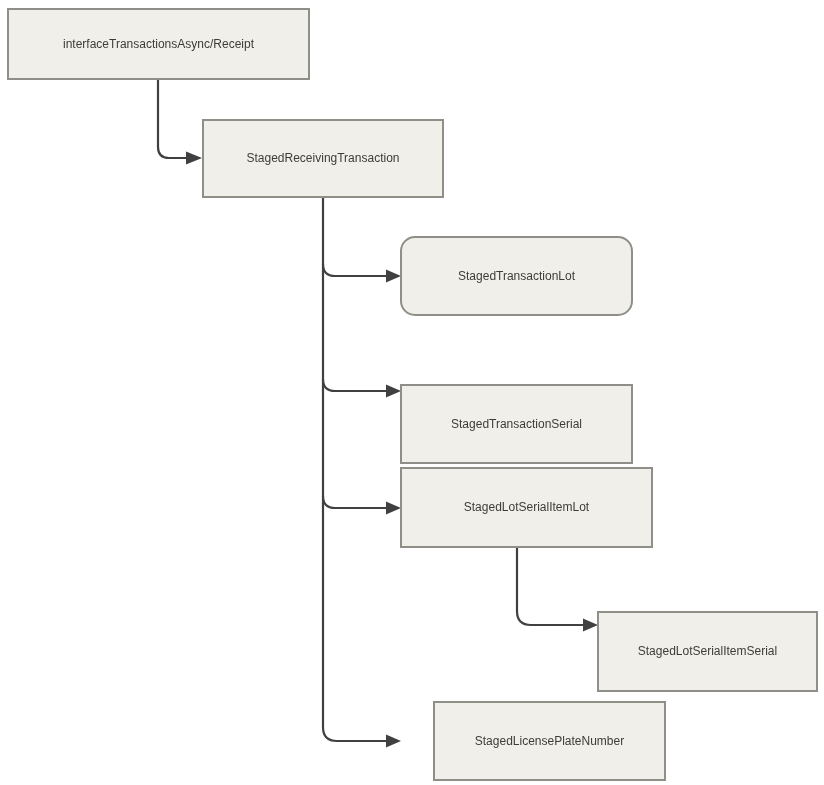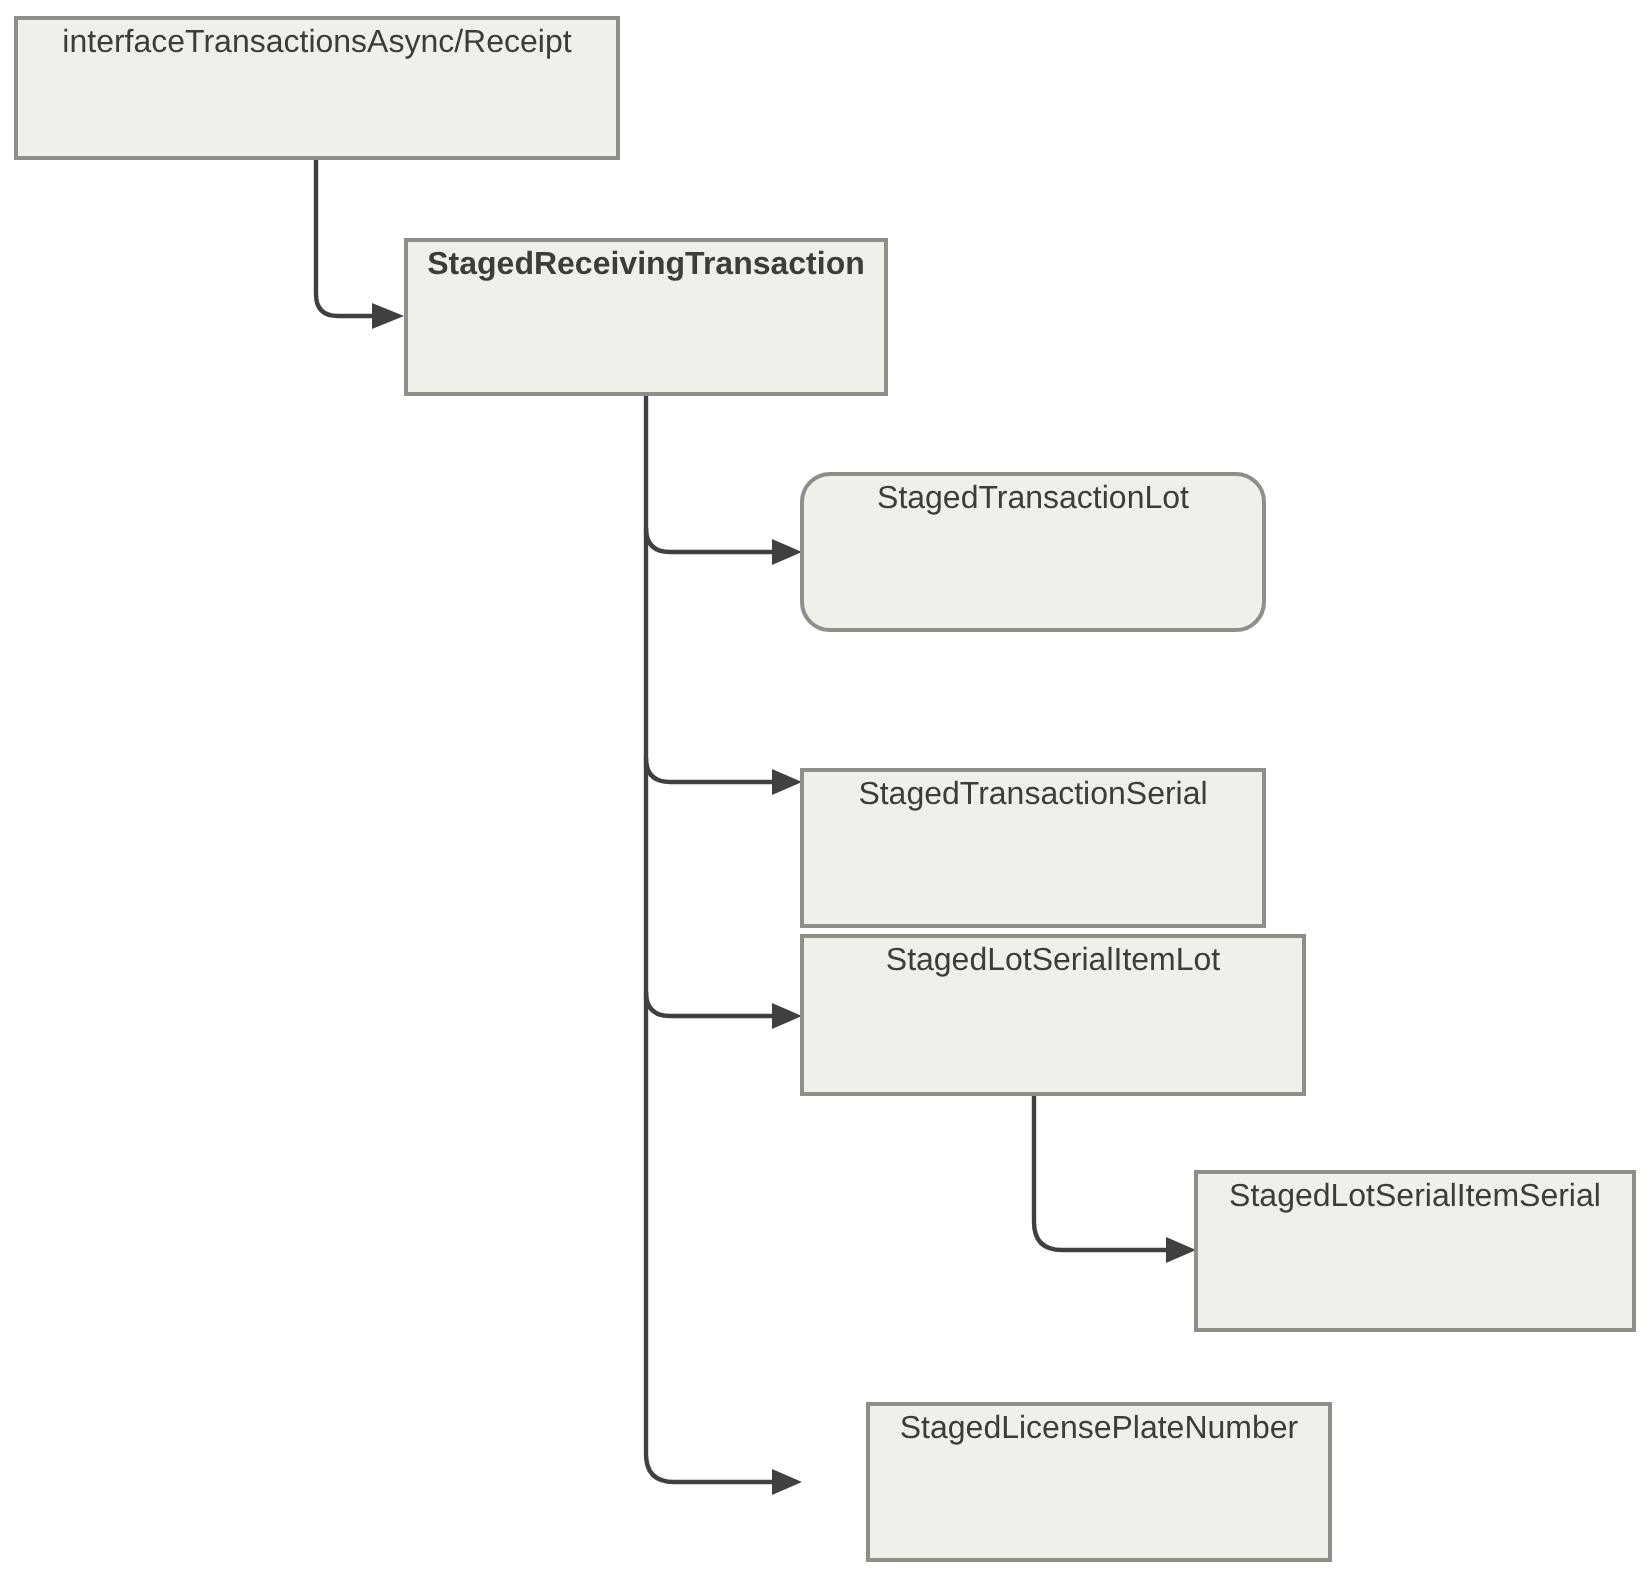--- a/index.html
+++ b/index.html
@@ -43,11 +43,11 @@
     background: var(--node-fill);
     border: 2px solid var(--node-border);
     display: flex;
-    align-items: flex-start;
+    align-items: center;
     justify-content: center;
     text-align: center;
     color: var(--text);
-    font-size: 16px;
+    font-size: 12px;
     line-height: 1.2;
     padding: 2px;
     white-space: nowrap;

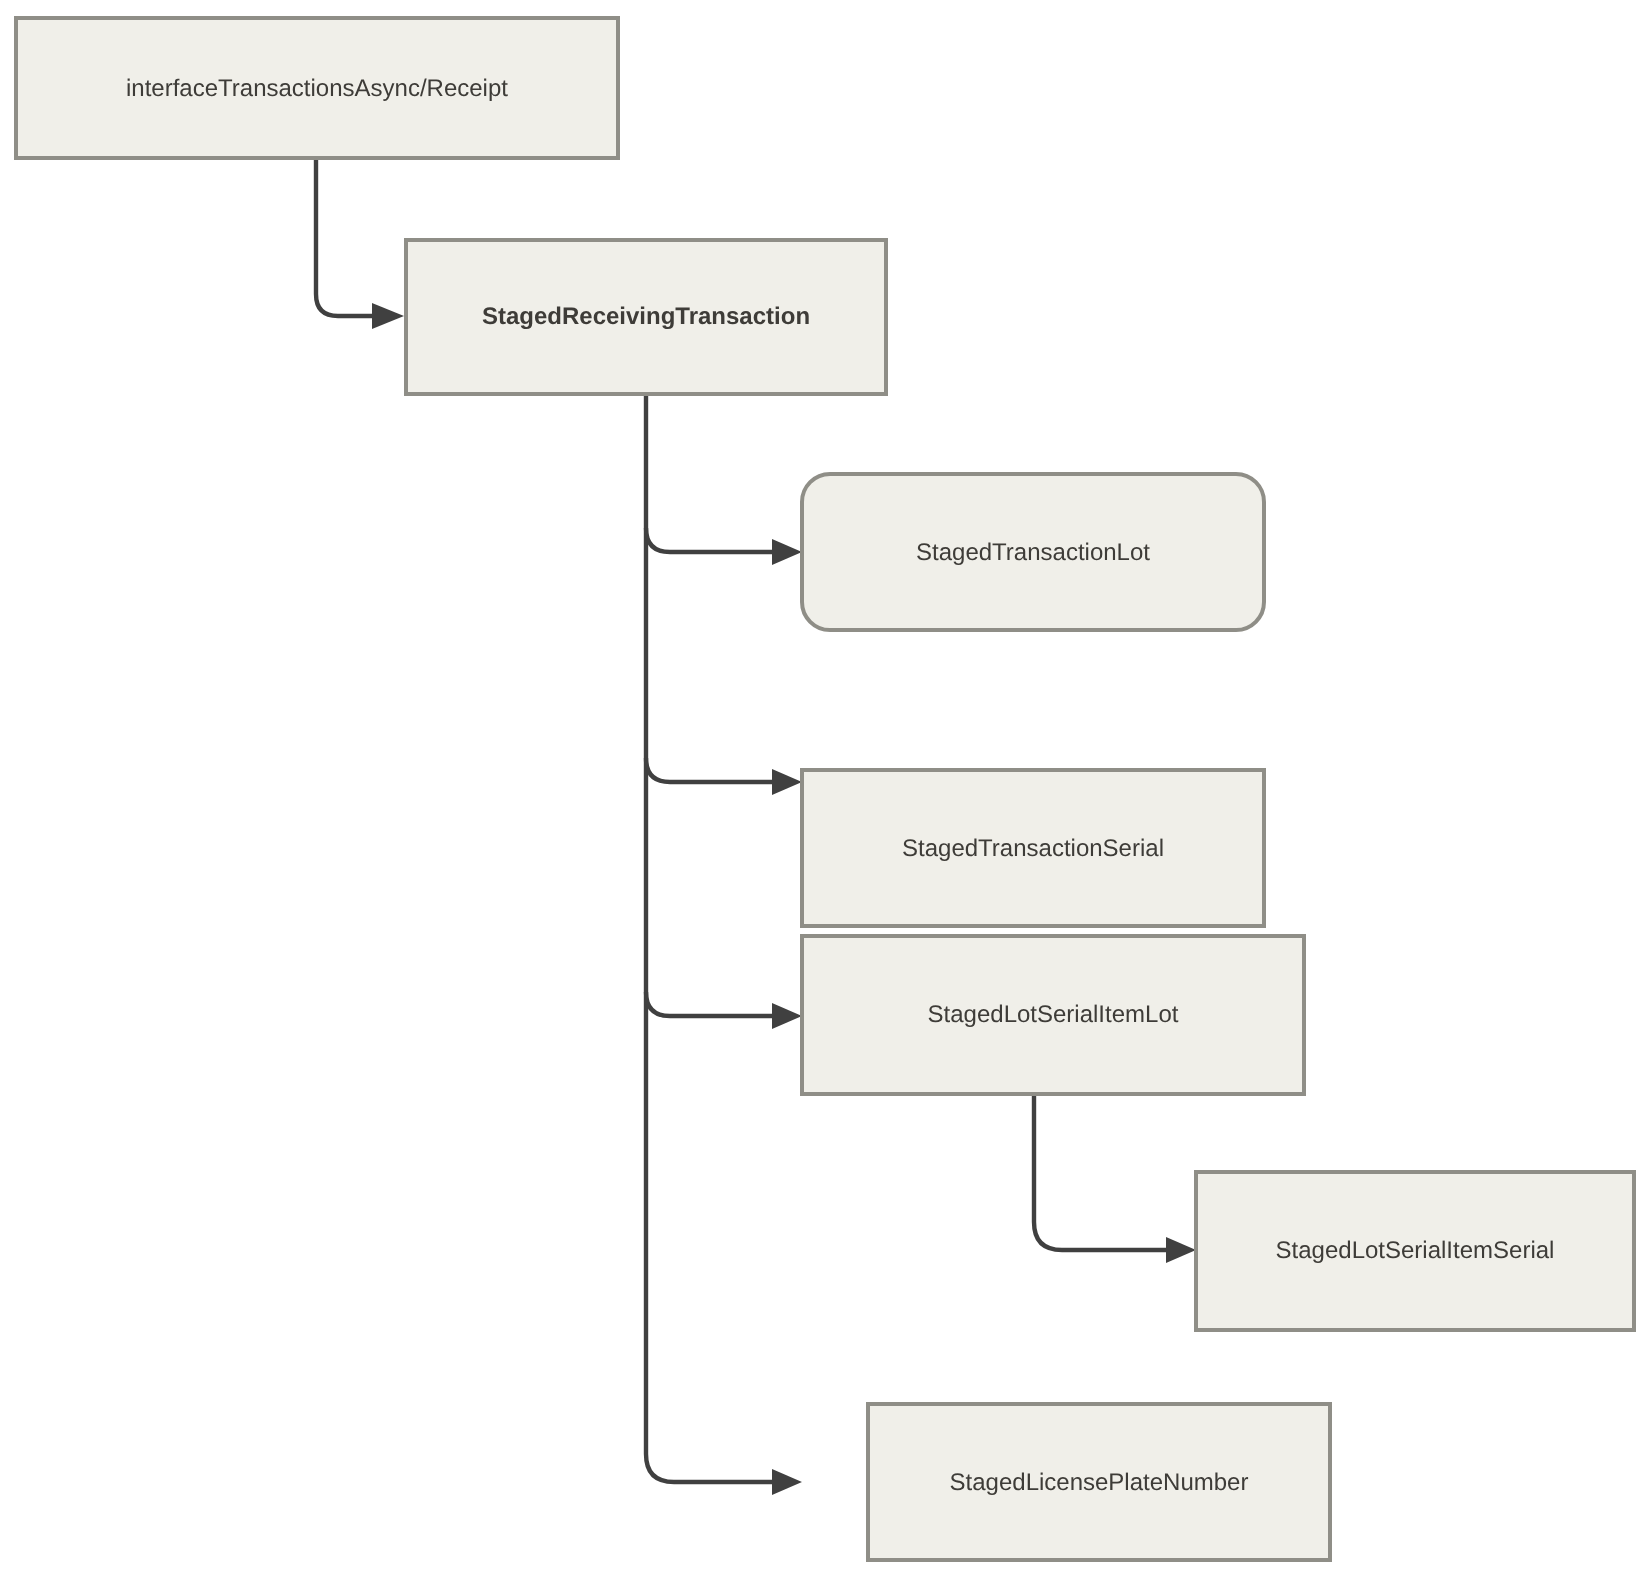--- a/index.html
+++ b/index.html
@@ -53,7 +53,7 @@
     white-space: nowrap;
   }
   .node-root     { left: 7px;   top: 8px;   width: 303px; height: 72px; }
-  .node-srt      { left: 202px; top: 119px; width: 242px; height: 79px; font-weight: bold; }
+  .node-srt      { left: 202px; top: 119px; width: 242px; height: 79px; }
   .node-stl      { left: 400px; top: 236px; width: 233px; height: 80px; border-radius: 15px; }
   .node-sts      { left: 400px; top: 352px; width: 233px; height: 80px; margin-top: 32px; }
   .node-slsil    { left: 400px; top: 467px; width: 253px; height: 81px; }

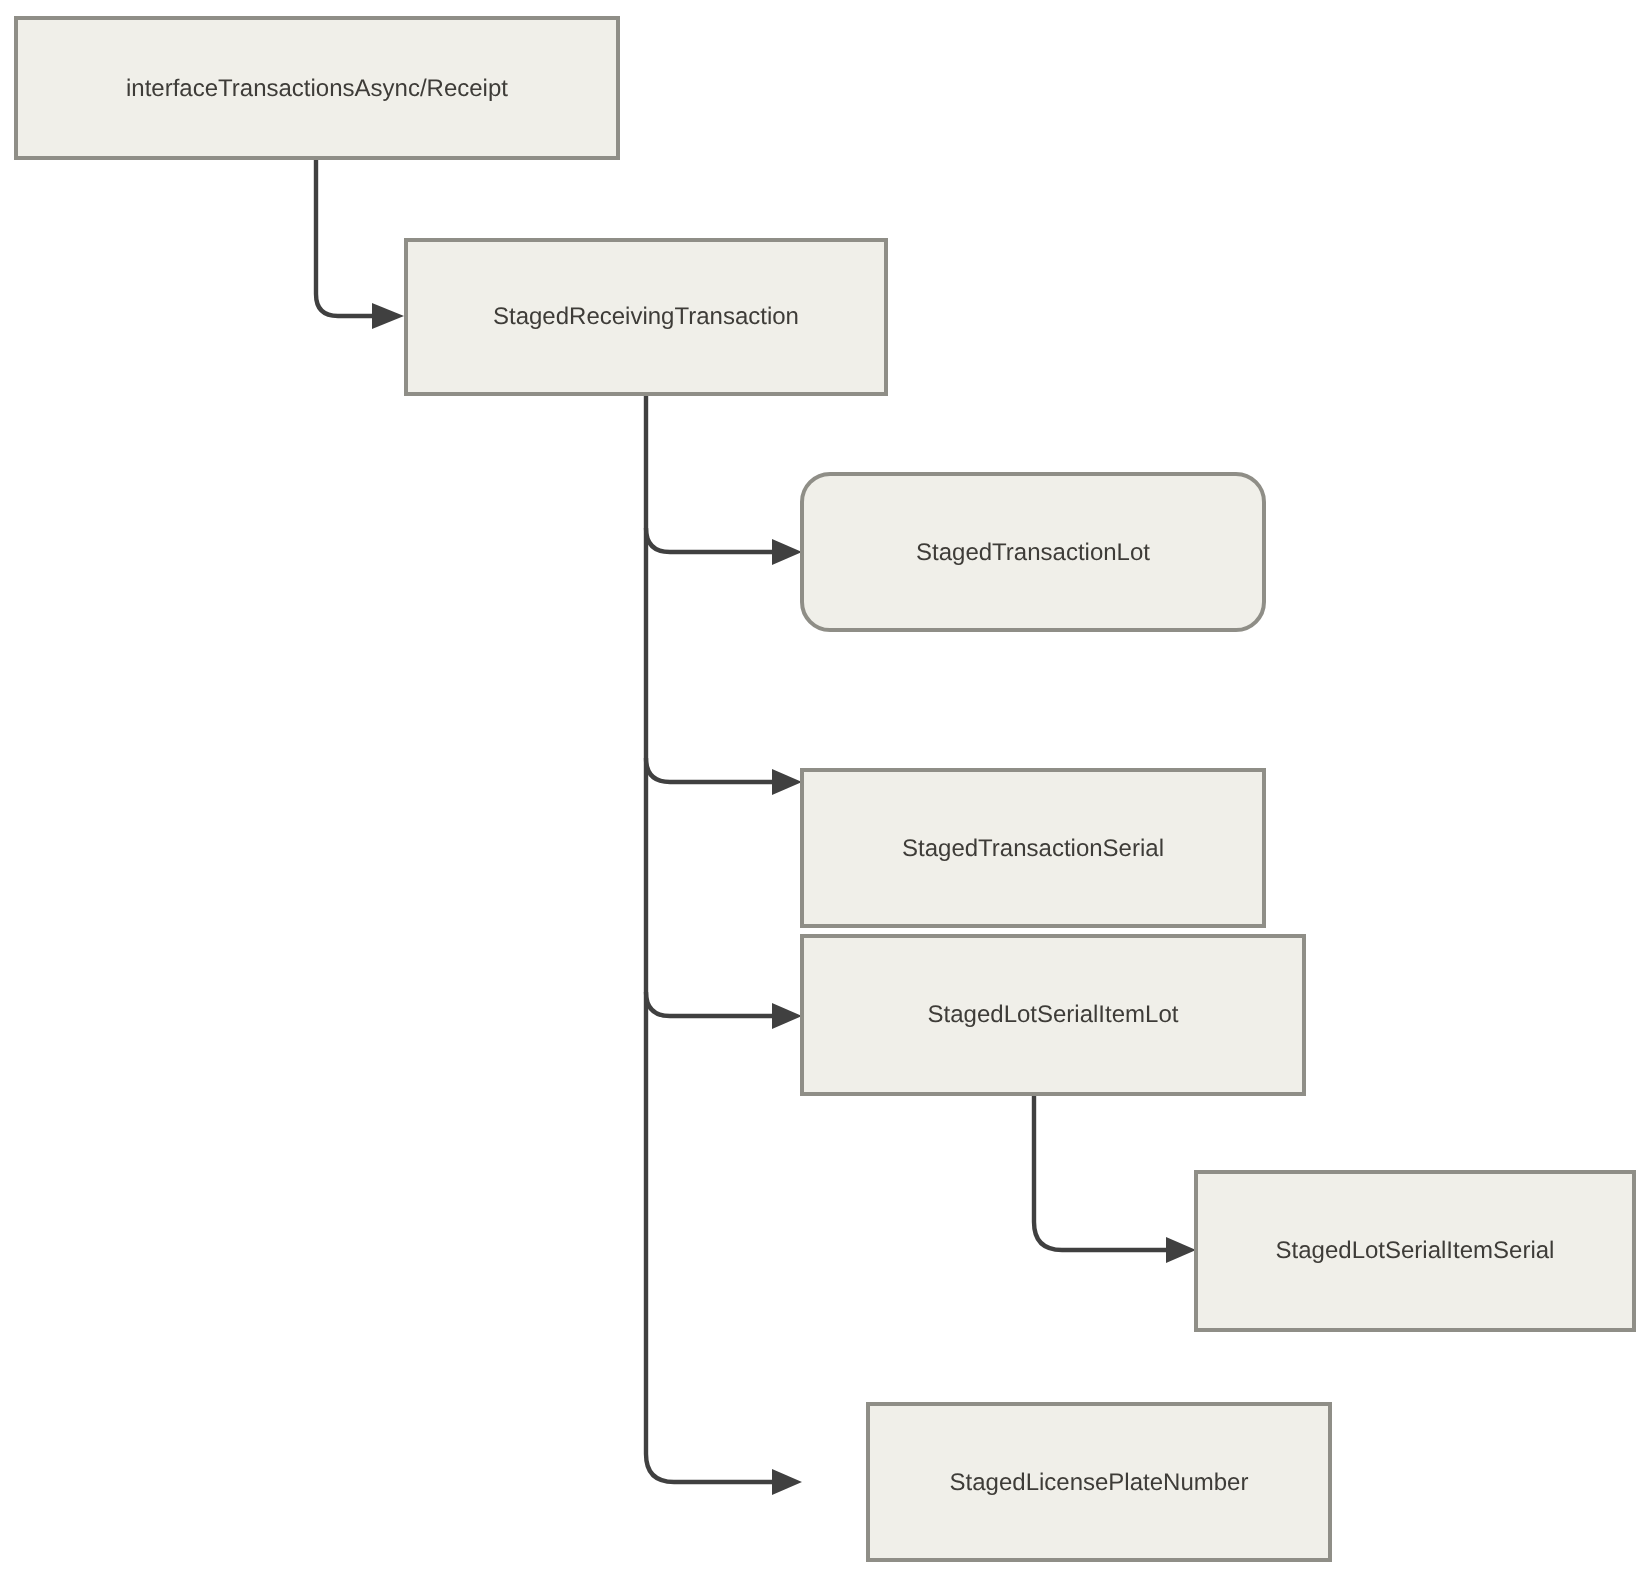--- a/index.html
+++ b/index.html
@@ -57,7 +57,7 @@
   .node-stl      { left: 400px; top: 236px; width: 233px; height: 80px; border-radius: 15px; }
   .node-sts      { left: 400px; top: 352px; width: 233px; height: 80px; margin-top: 32px; }
   .node-slsil    { left: 400px; top: 467px; width: 253px; height: 81px; }
-  .node-slsis    { left: 597px; top: 585px; width: 221px; height: 81px; }
+  .node-slsis    { left: 597px; top: 611px; width: 221px; height: 81px; }
   .node-slpn     { left: 400px; top: 701px; width: 233px; height: 80px; margin-left: 33px; }
 </style>
 </head>

